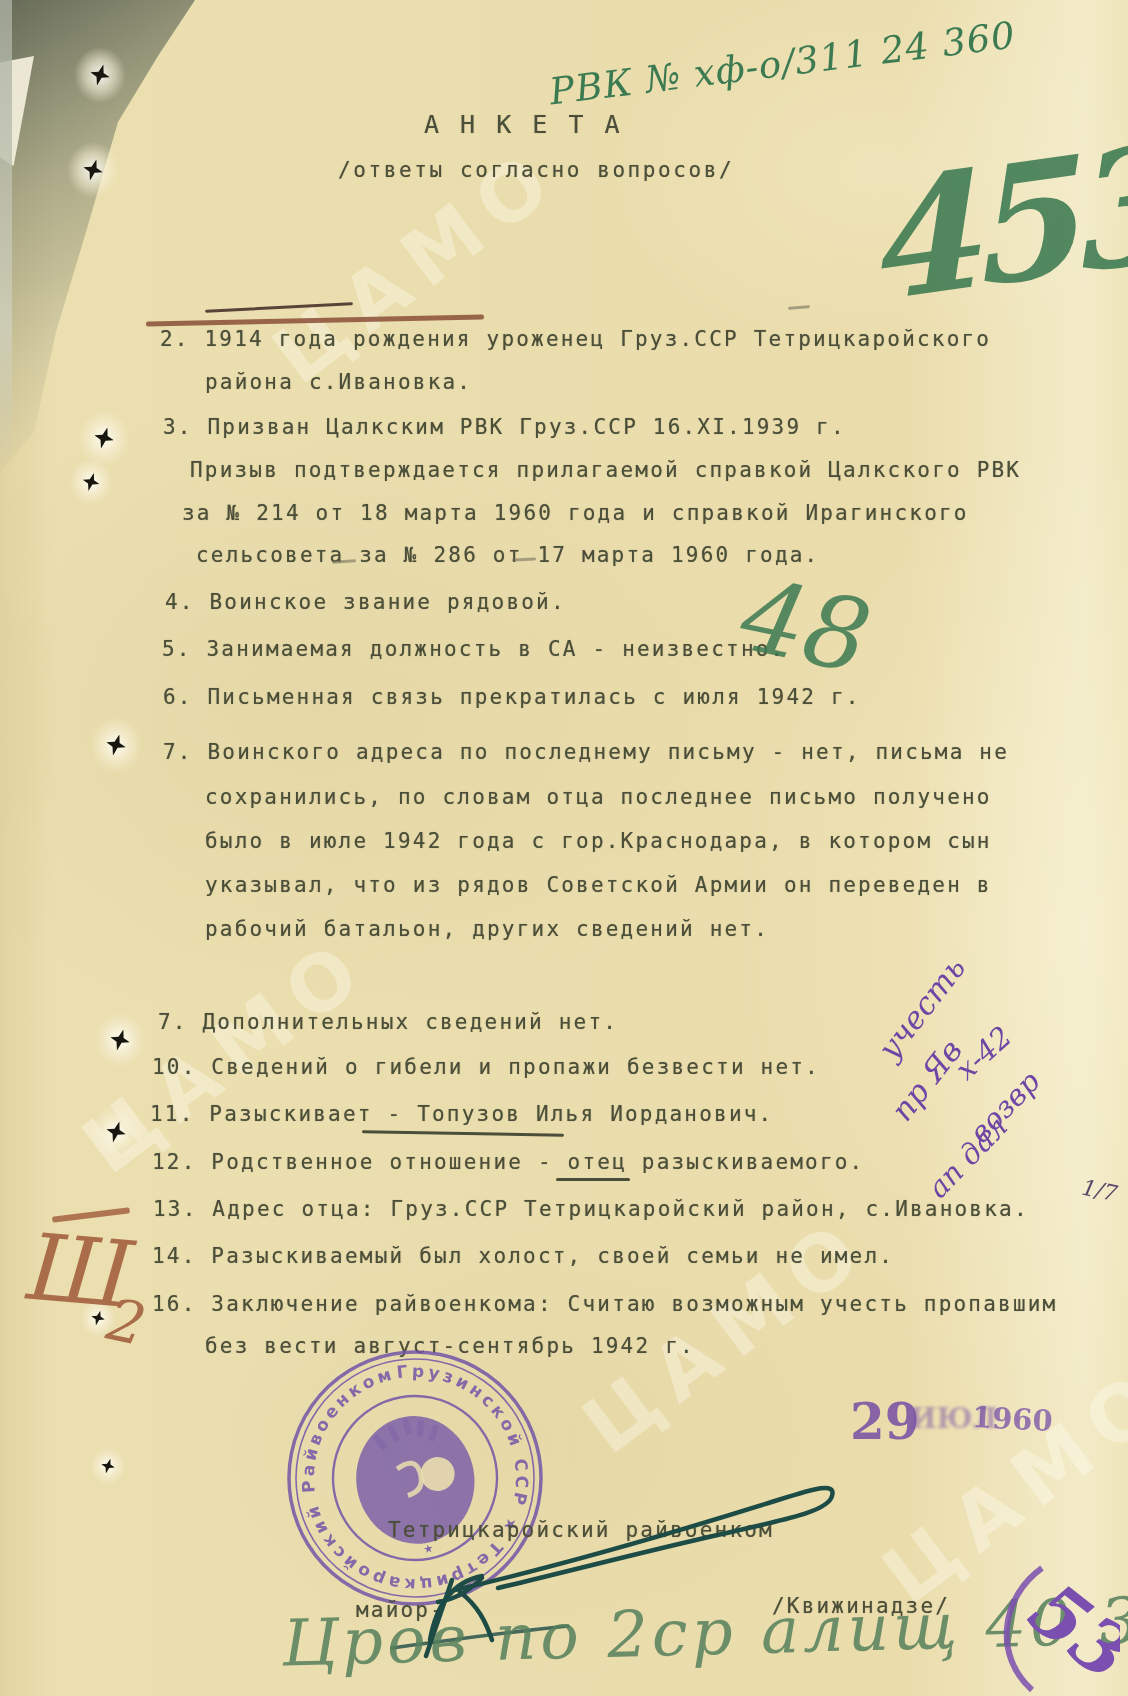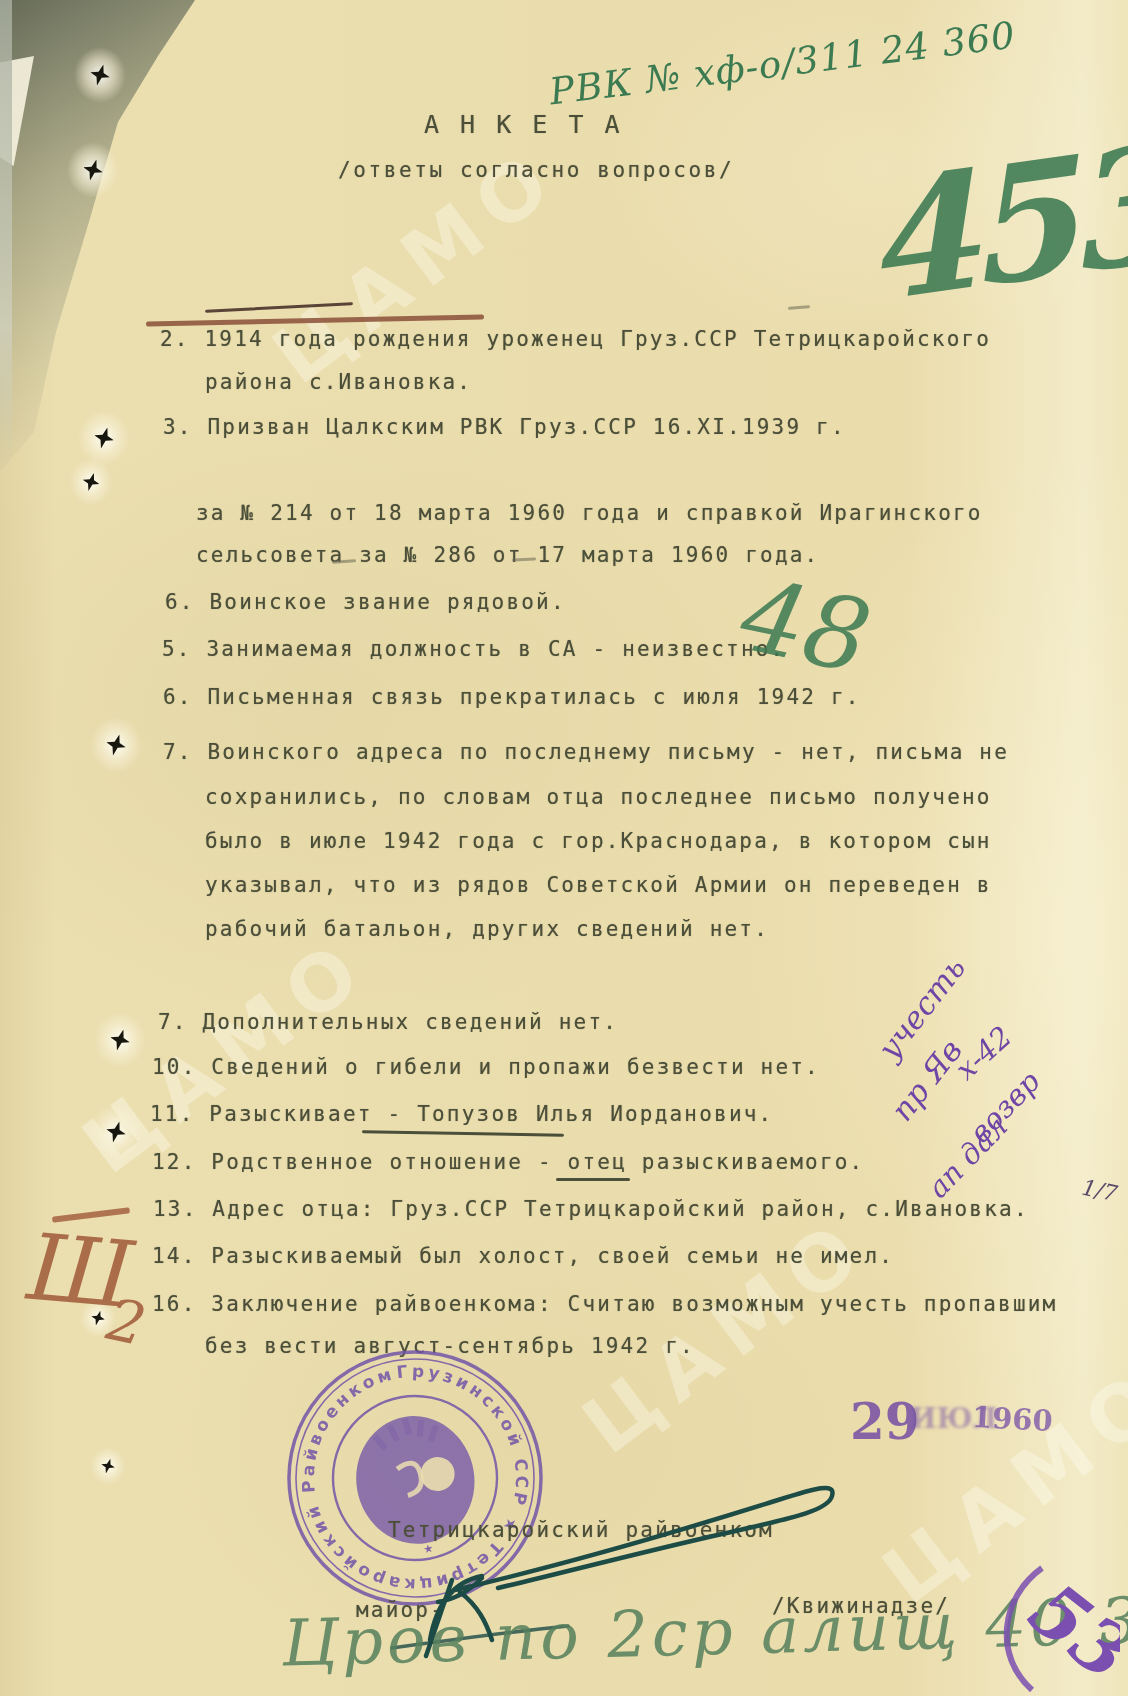--- a/index.html
+++ b/index.html
@@ -66,6 +66,7 @@
   <div class="tw" style="left:160px;top:327px">2. 1914 года рождения уроженец Груз.ССР Тетрицкаройского</div>
   <div class="tw" style="left:205px;top:370px">района с.Ивановка.</div>
   <div class="tw" style="left:163px;top:415px">3. Призван Цалкским РВК Груз.ССР 16.XI.1939 г.</div>
+  <div class="tw" style="left:190px;top:458px">Призыв подтверждается прилагаемой справкой Цалкского РВК</div>
   <div class="tw" style="left:196px;top:501px">за № 214 от 18 марта 1960 года и справкой Ирагинского</div>
   <div class="tw" style="left:196px;top:543px">сельсовета за № 286 от 17 марта 1960 года.</div>
   <div class="tw" style="left:165px;top:590px">6. Воинское звание рядовой.</div>

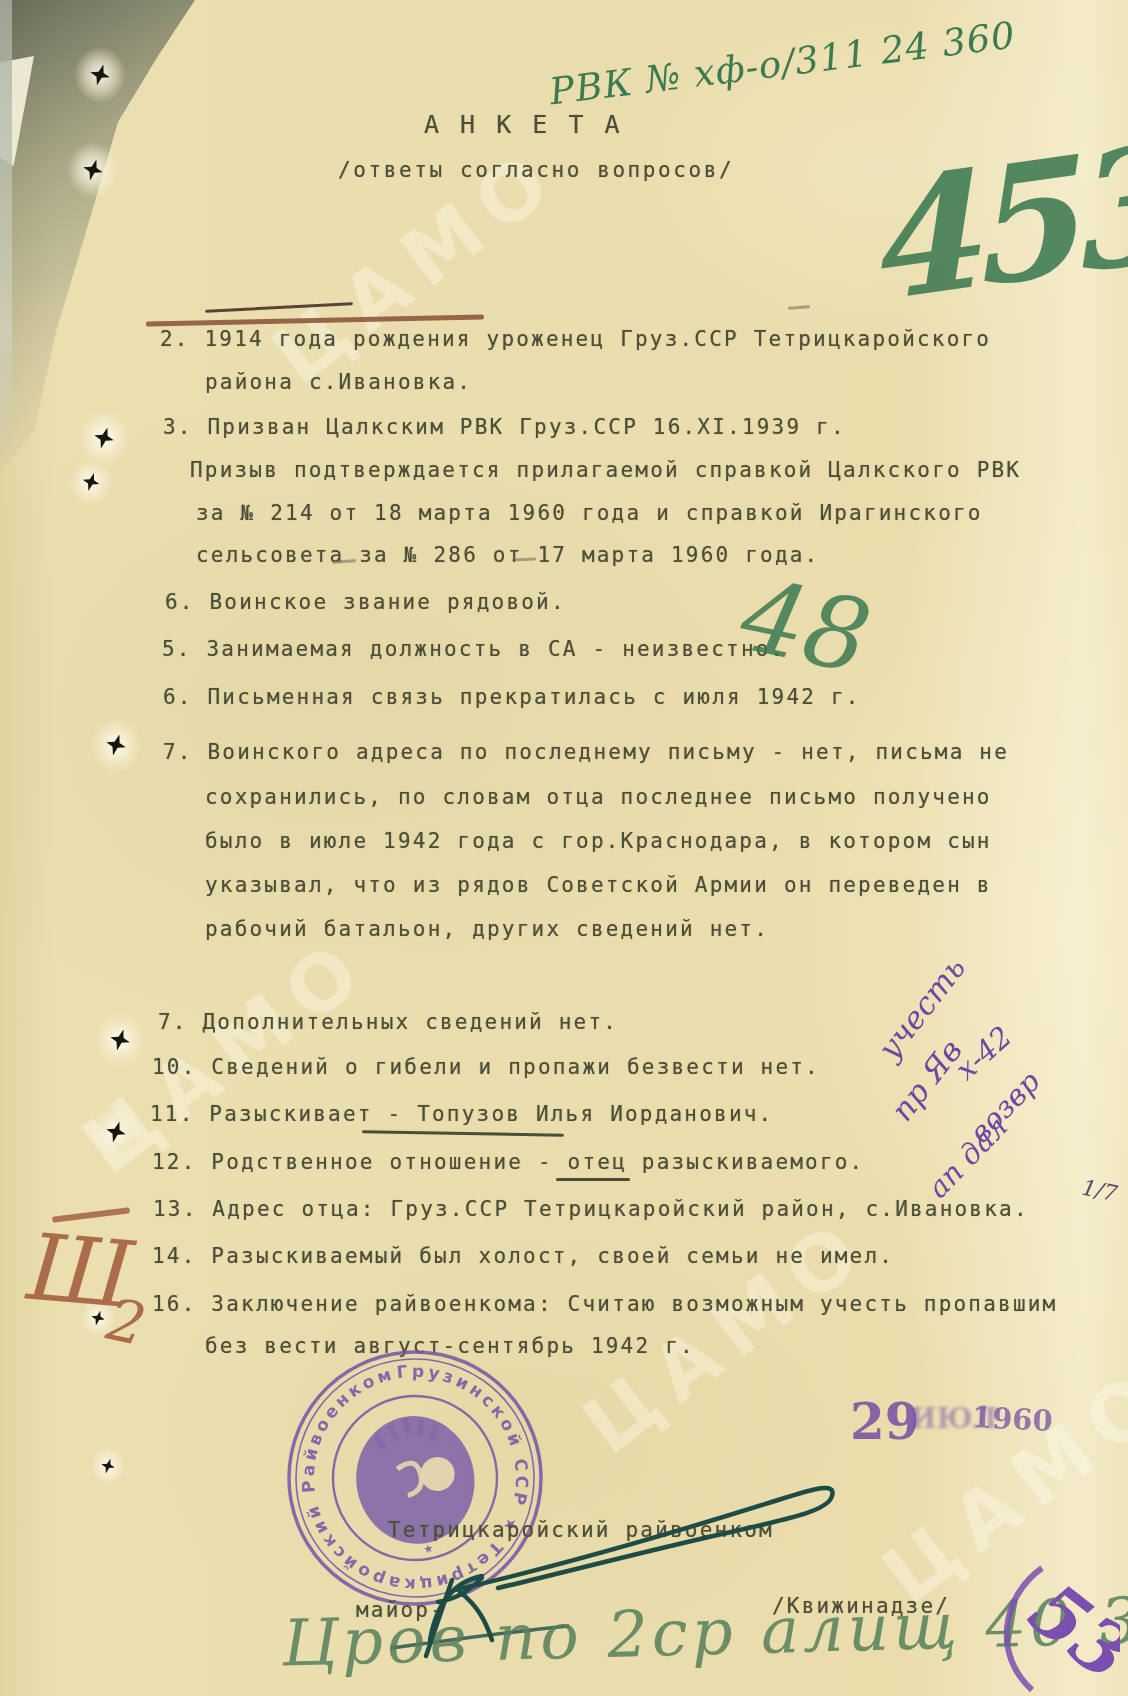--- a/index.html
+++ b/index.html
@@ -67,7 +67,7 @@
   <div class="tw" style="left:205px;top:370px">района с.Ивановка.</div>
   <div class="tw" style="left:163px;top:415px">3. Призван Цалкским РВК Груз.ССР 16.XI.1939 г.</div>
   <div class="tw" style="left:190px;top:458px">Призыв подтверждается прилагаемой справкой Цалкского РВК</div>
-  <div class="tw" style="left:196px;top:501px">за № 214 от 18 марта 1960 года и справкой Ирагинского</div>
+  <div class="tw" style="left:182px;top:501px">за № 214 от 18 марта 1960 года и справкой Ирагинского</div>
   <div class="tw" style="left:196px;top:543px">сельсовета за № 286 от 17 марта 1960 года.</div>
   <div class="tw" style="left:165px;top:590px">6. Воинское звание рядовой.</div>
   <div class="tw" style="left:162px;top:637px">5. Занимаемая должность в СА - неизвестно.</div>

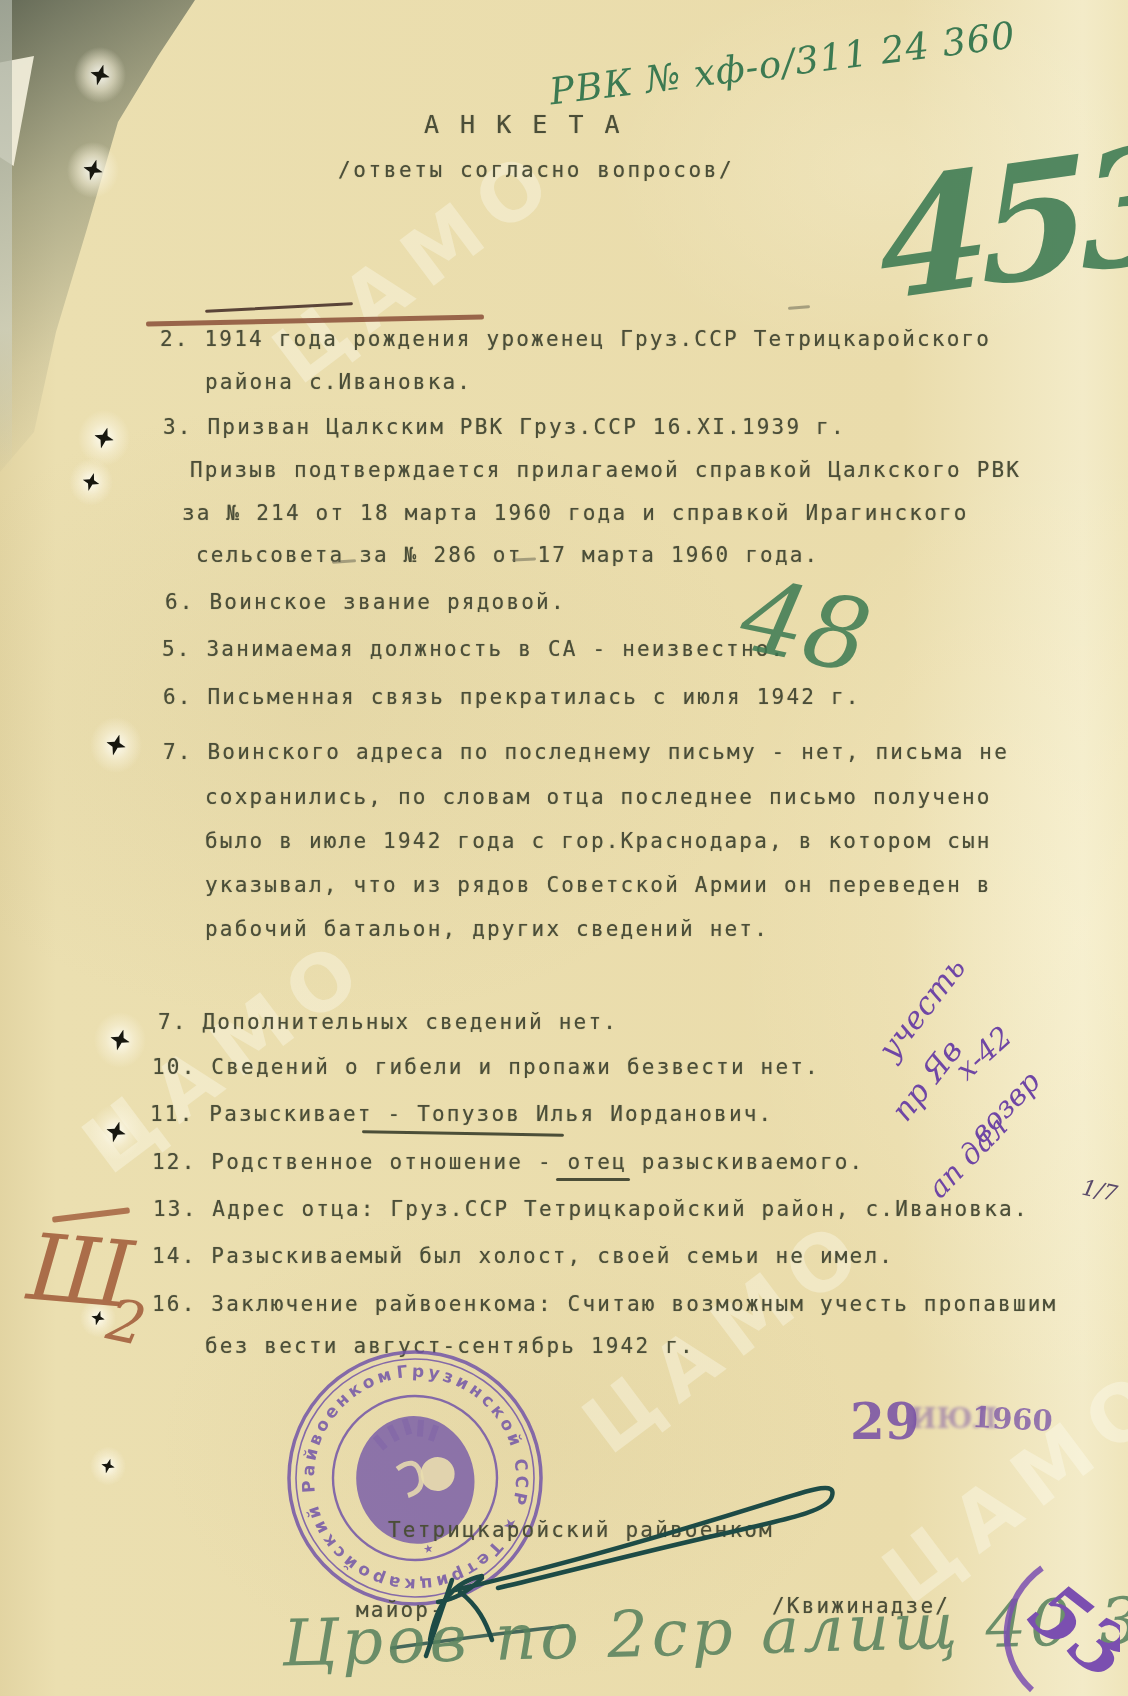--- a/index.html
+++ b/index.html
@@ -69,7 +69,7 @@
   <div class="tw" style="left:190px;top:458px">Призыв подтверждается прилагаемой справкой Цалкского РВК</div>
   <div class="tw" style="left:182px;top:501px">за № 214 от 18 марта 1960 года и справкой Ирагинского</div>
   <div class="tw" style="left:196px;top:543px">сельсовета за № 286 от 17 марта 1960 года.</div>
-  <div class="tw" style="left:165px;top:590px">6. Воинское звание рядовой.</div>
+  <div class="tw" style="left:165px;top:590px">4. Воинское звание рядовой.</div>
   <div class="tw" style="left:162px;top:637px">5. Занимаемая должность в СА - неизвестно.</div>
   <div class="tw" style="left:163px;top:685px">6. Письменная связь прекратилась с июля 1942 г.</div>
   <div class="tw" style="left:163px;top:740px">7. Воинского адреса по последнему письму - нет, письма не</div>

